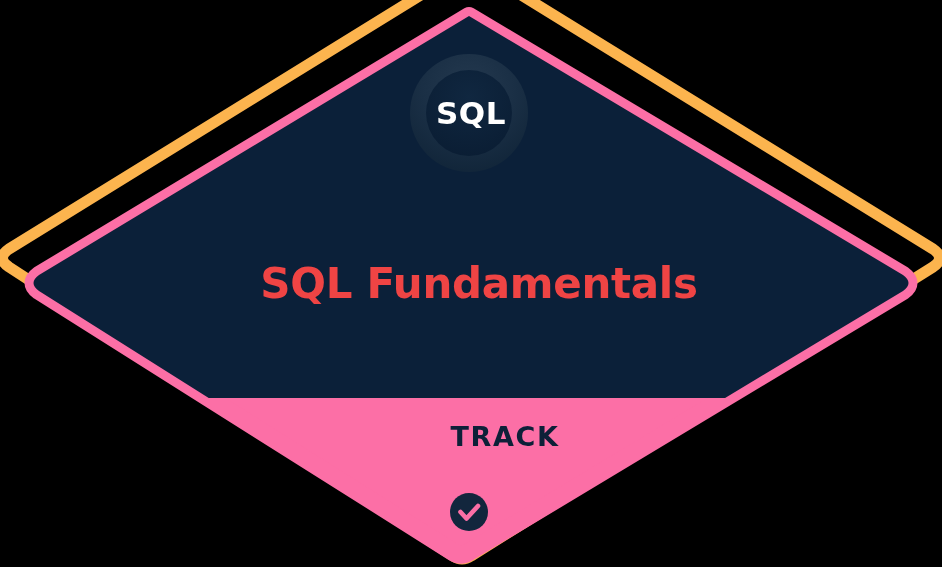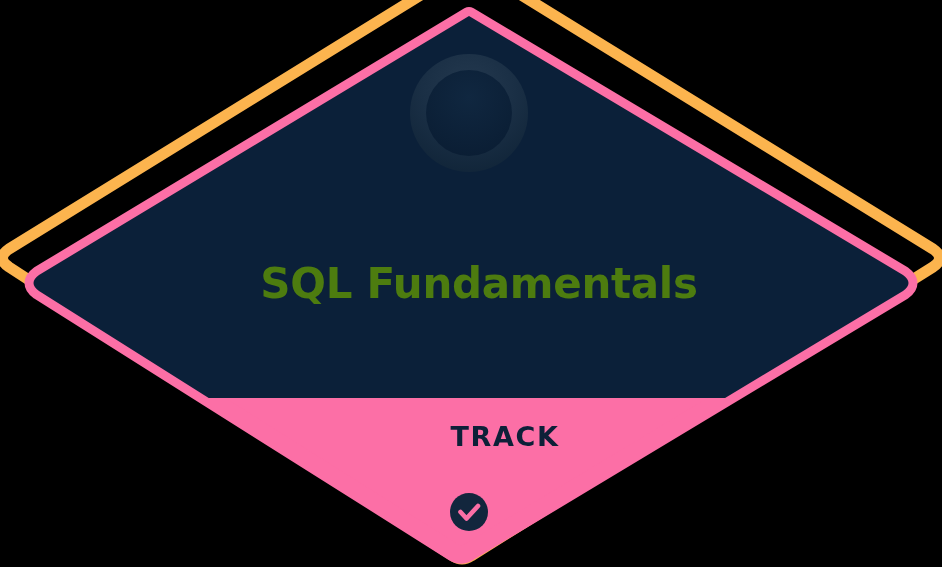--- a/index.html
+++ b/index.html
@@ -121,6 +121,7 @@
     </g>
   </svg>
 
+  <div class="overlay" id="badge-chip-label">SQL</div>
 
   <div class="overlay" id="track-title">SQL Fundamentals</div>
 

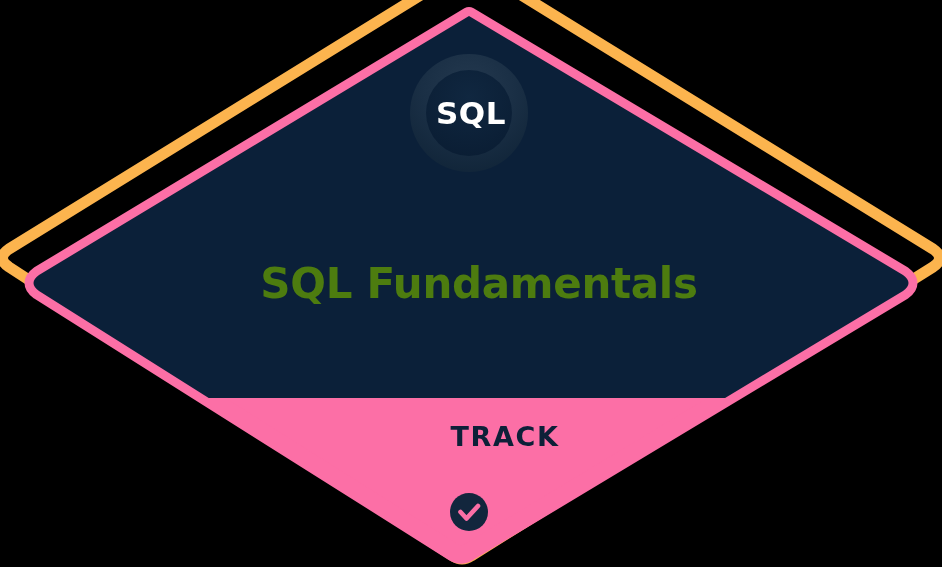--- a/index.html
+++ b/index.html
@@ -55,7 +55,7 @@
     font-size:42px;
     font-weight:bold;
     letter-spacing:-0.3px;
-    color:#4d7c0f;
+    color:#ef4444;
     line-height:52px;
     padding-left:16px;
   }

